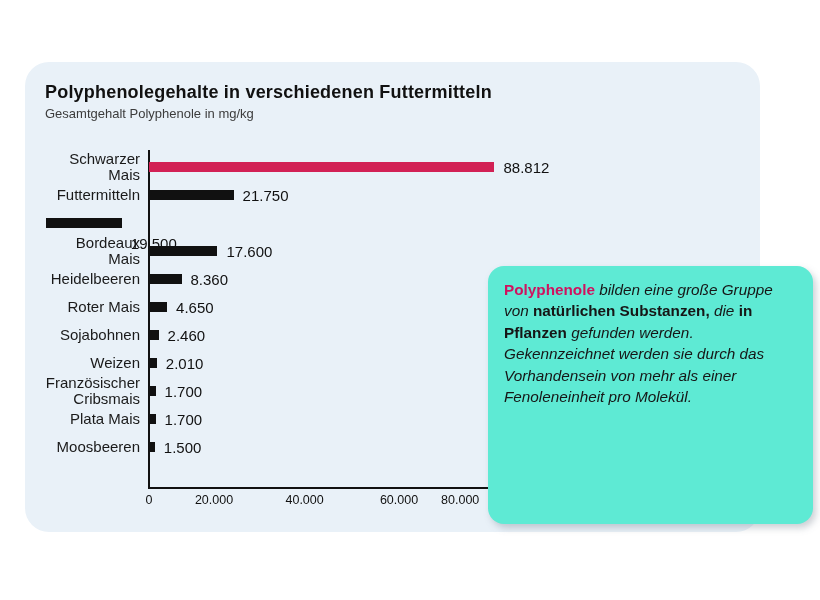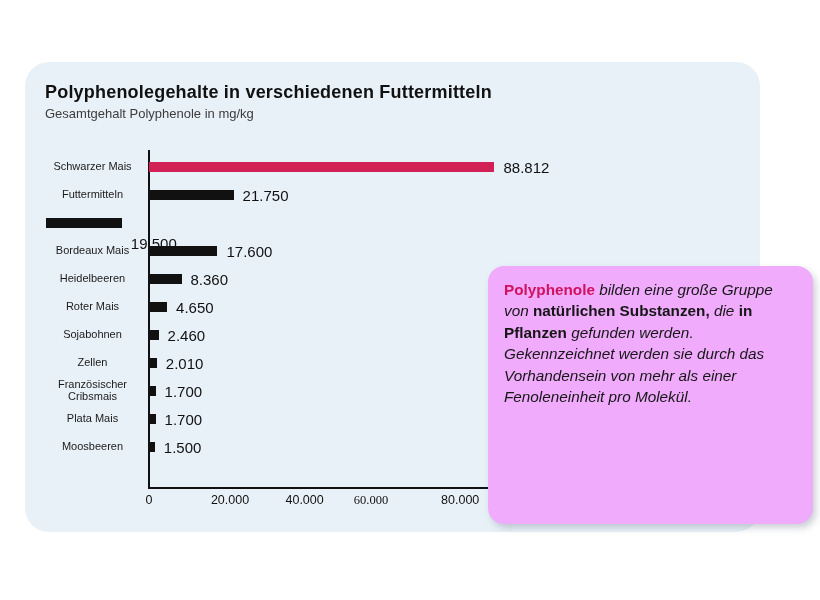--- a/index.html
+++ b/index.html
@@ -47,8 +47,8 @@
   .cat {
     width: 103px;
     padding-right: 8px;
-    text-align: center;
-    font-size: 11px;
+    text-align: right;
+    font-size: 15px;
     line-height: 1.05;
     color: #1a1a1a;
   }

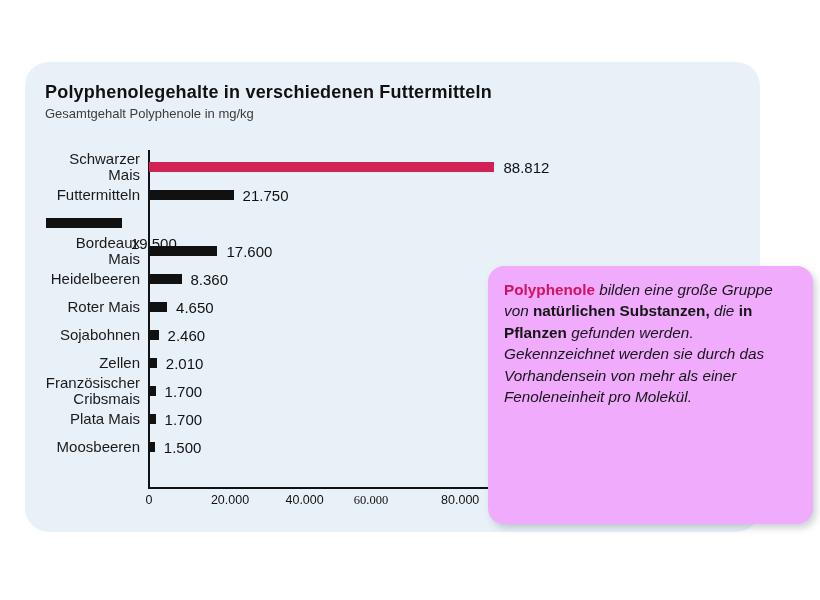--- a/index.html
+++ b/index.html
@@ -102,7 +102,7 @@
     left: 463px; top: 204px;
     width: 325px;
     min-height: 258px;
-    background: #f0abfc;
+    background: #5eead4;
     border-radius: 16px;
     box-shadow: 3px 4px 7px rgba(110, 120, 135, 0.35);
     padding: 13px 16px 14px 16px;

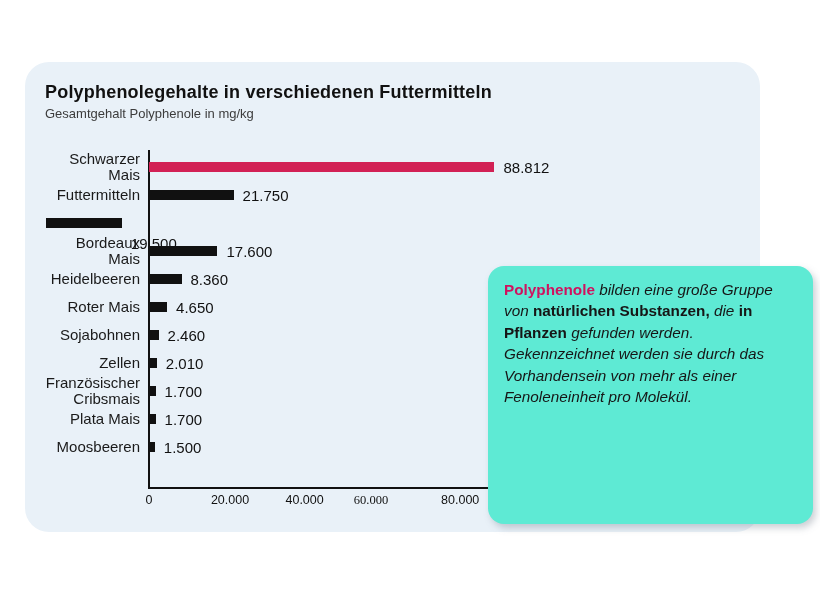--- a/index.html
+++ b/index.html
@@ -181,7 +181,7 @@
           </div>
         </div>
         <div class="row">
-          <div class="cat">Zellen</div>
+          <div class="cat">Weizen</div>
           <div class="track">
             <div class="bar" style="width: 7.8189px;"></div>
             <span class="val" style="left: 17.8189px;">2.010</span>

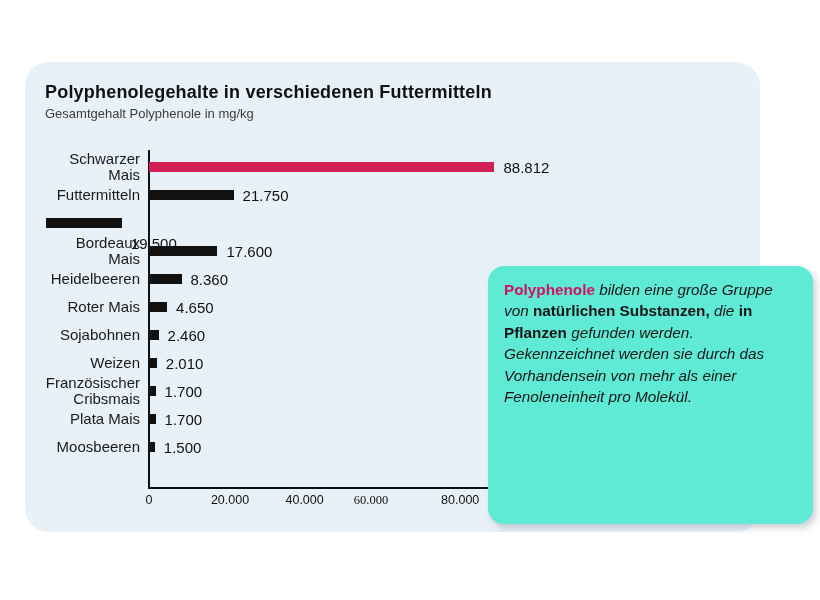--- a/index.html
+++ b/index.html
@@ -212,7 +212,7 @@
 
     <div class="x-labels">
         <span class="tick" style="left: 0px;">0</span>
-        <span class="tick" style="left: 81px;">20.000</span>
+        <span class="tick" style="left: 65px;">20.000</span>
         <span class="tick" style="left: 155.6px;">40.000</span>
         <span class="tick" style="left: 222px; font-family: Liberation Serif, serif;">60.000</span>
         <span class="tick" style="left: 311.2px;">80.000</span>

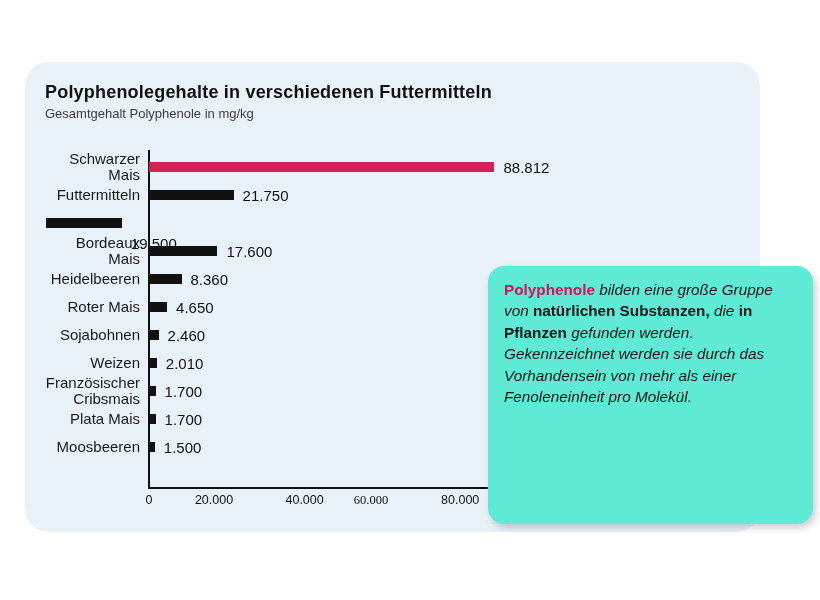--- a/index.html
+++ b/index.html
@@ -214,7 +214,7 @@
         <span class="tick" style="left: 0px;">0</span>
         <span class="tick" style="left: 65px;">20.000</span>
         <span class="tick" style="left: 155.6px;">40.000</span>
-        <span class="tick" style="left: 222px; font-family: Liberation Serif, serif;">60.000</span>
+        <span class="tick" style="left: 250px;">60.000</span>
         <span class="tick" style="left: 311.2px;">80.000</span>
         <span class="tick" style="left: 389px;">100.000</span>
       </div>

